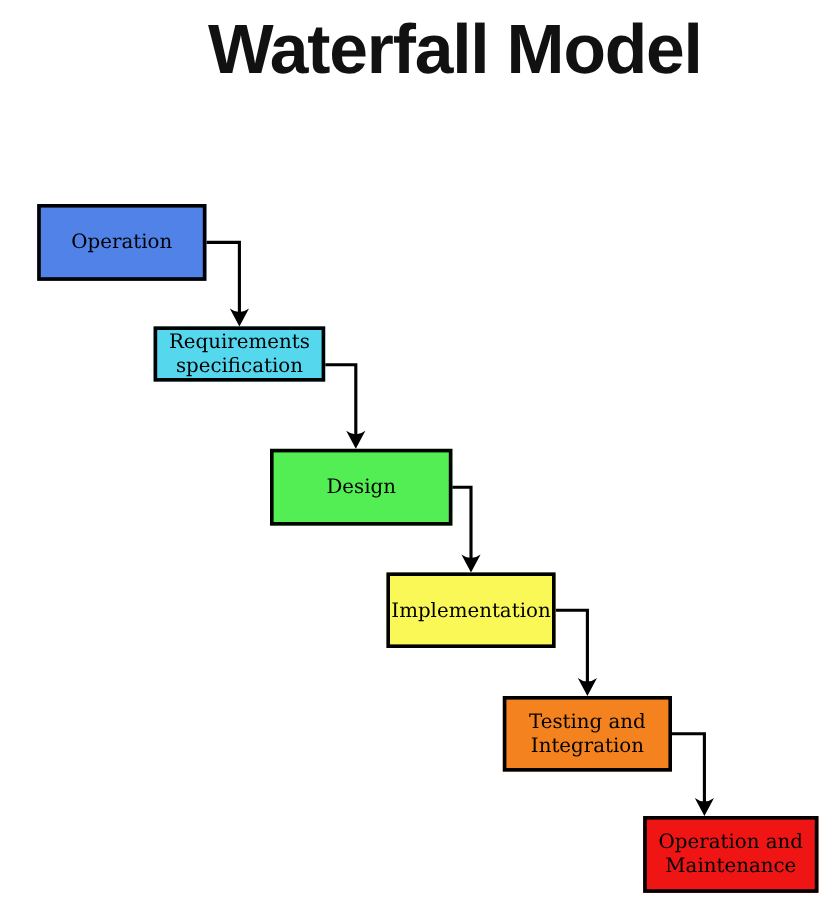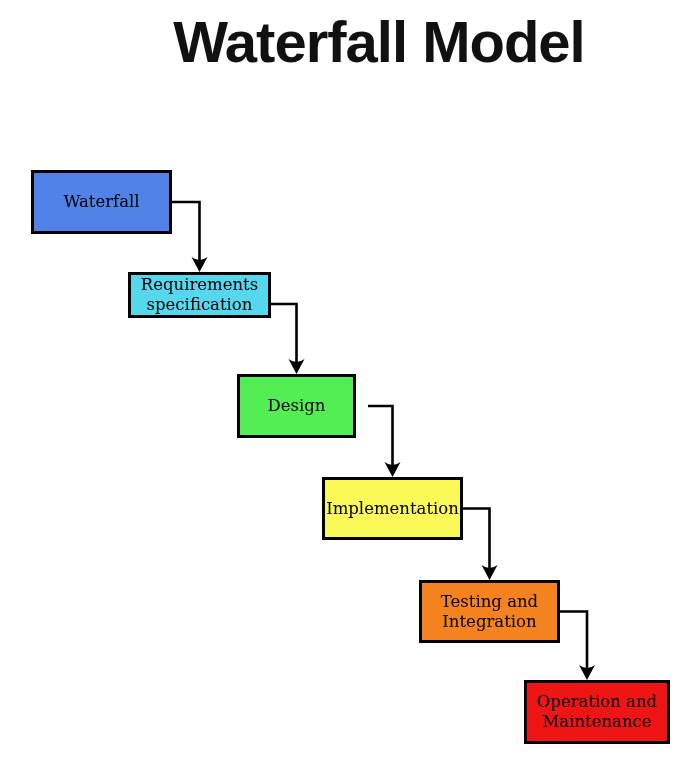--- a/index.html
+++ b/index.html
@@ -72,7 +72,7 @@
     </svg>
 
   <div class="phase" style="left: 31px; top: 170px; width: 141px; height: 64px; background-color: rgb(81, 130, 232);">
-    <span class="phase-label">Waterfall</span>
+    <span class="phase-label">Operation</span>
   </div>
 
   <div class="phase" style="left: 128px; top: 272px; width: 143px; height: 46px; background-color: rgb(85, 216, 238);">

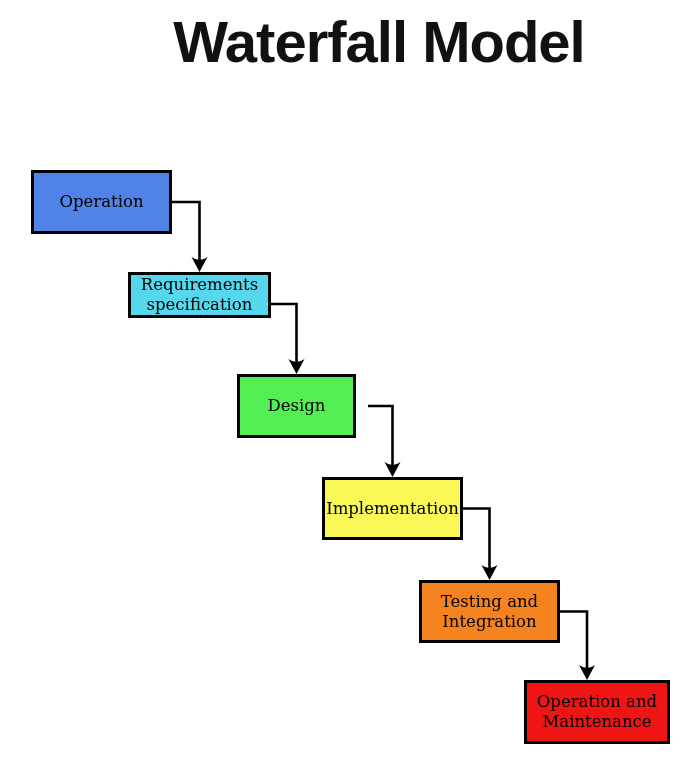--- a/index.html
+++ b/index.html
@@ -79,7 +79,7 @@
     <span class="phase-label">Requirements specification</span>
   </div>
 
-  <div class="phase" style="left: 225px; top: 374px; width: 119px; height: 64px; background-color: rgb(83, 238, 83); margin-left: 12px;">
+  <div class="phase" style="left: 225px; top: 374px; width: 152px; height: 64px; background-color: rgb(83, 238, 83);">
     <span class="phase-label">Design</span>
   </div>
 

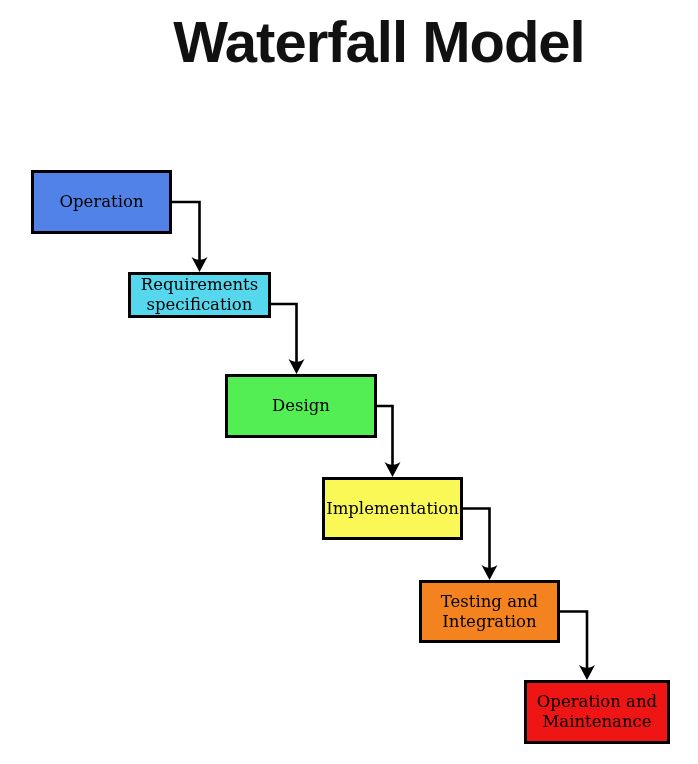--- a/index.html
+++ b/index.html
@@ -91,7 +91,7 @@
     <span class="phase-label">Implementation</span>
   </div>
 
-  <div class="phase" style="left: 524px; top: 680px; width: 146px; height: 64px; background-color: rgb(239, 21, 21);">
+  <div class="phase" style="left: 536px; top: 680px; width: 146px; height: 64px; background-color: rgb(239, 21, 21);">
     <span class="phase-label">Operation and Maintenance</span>
   </div>
 

